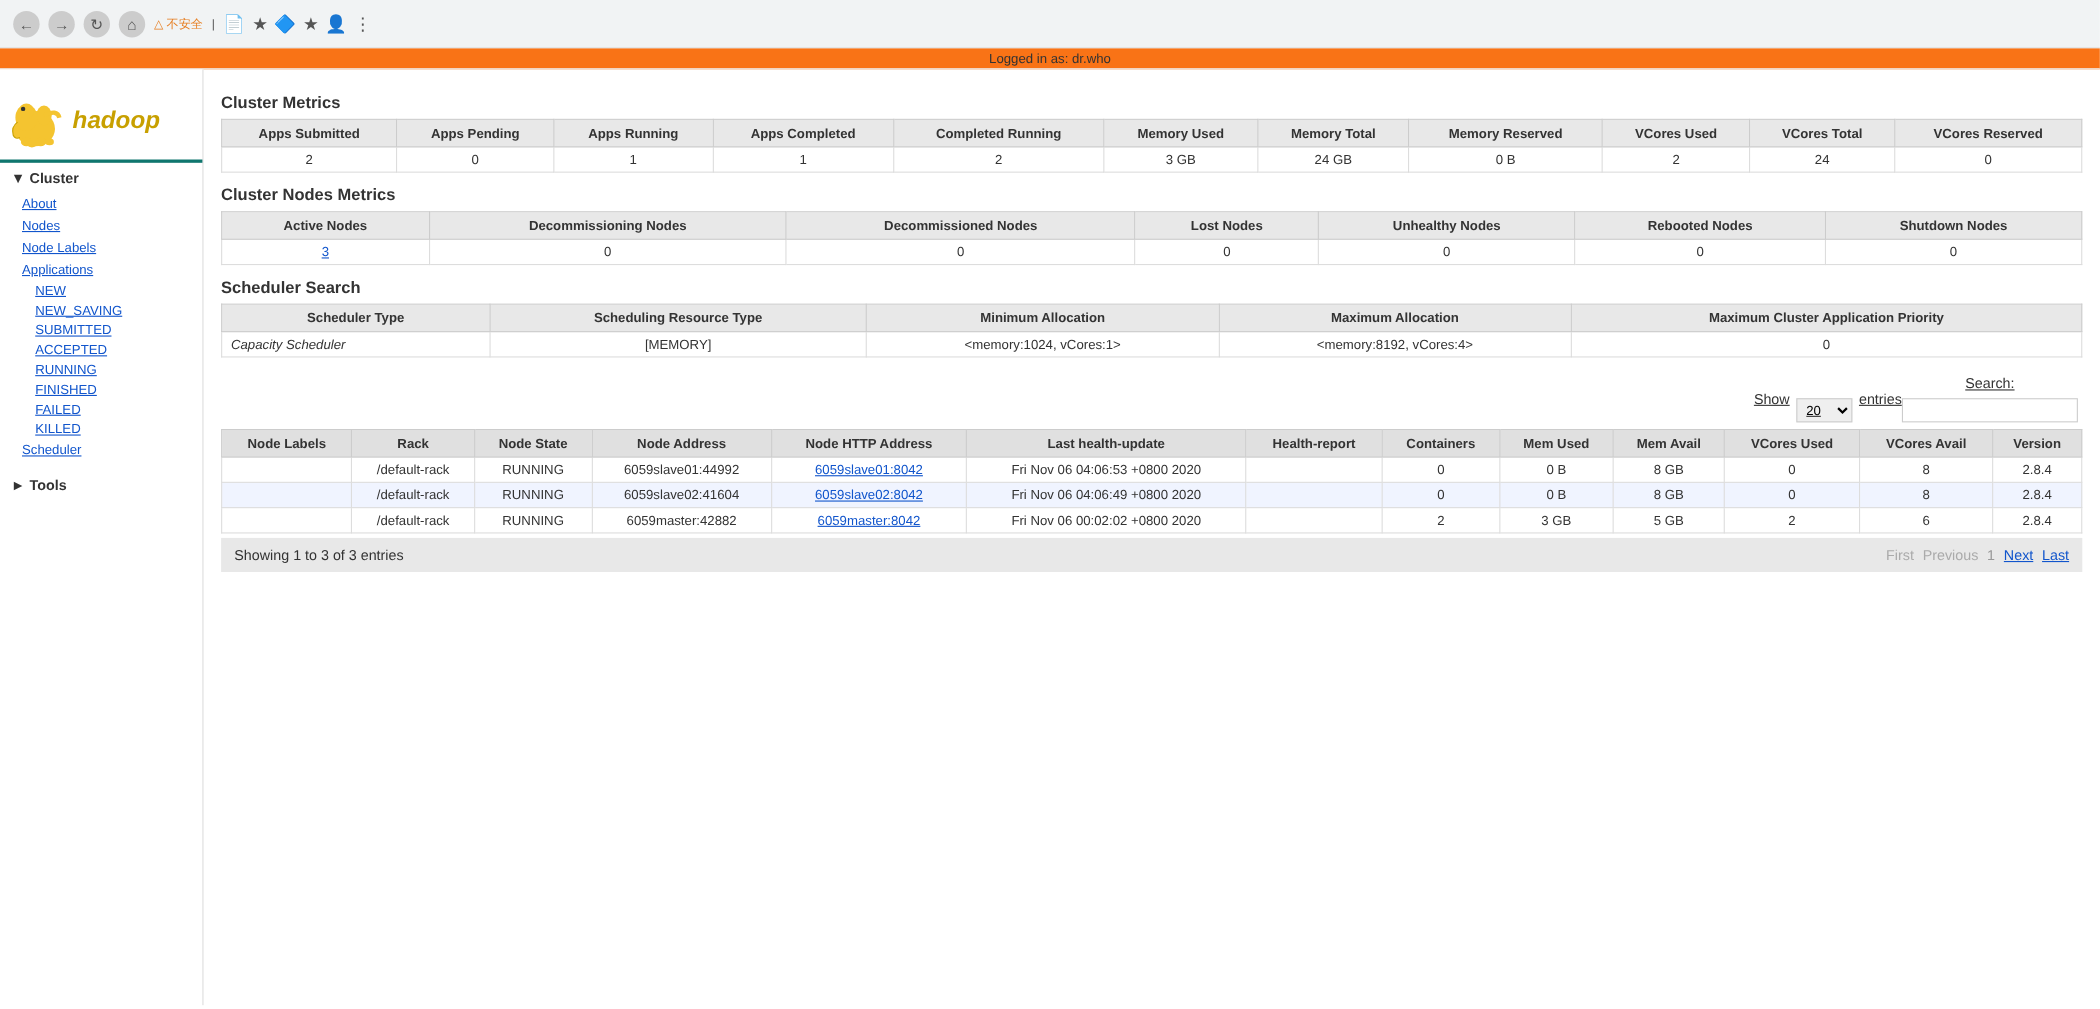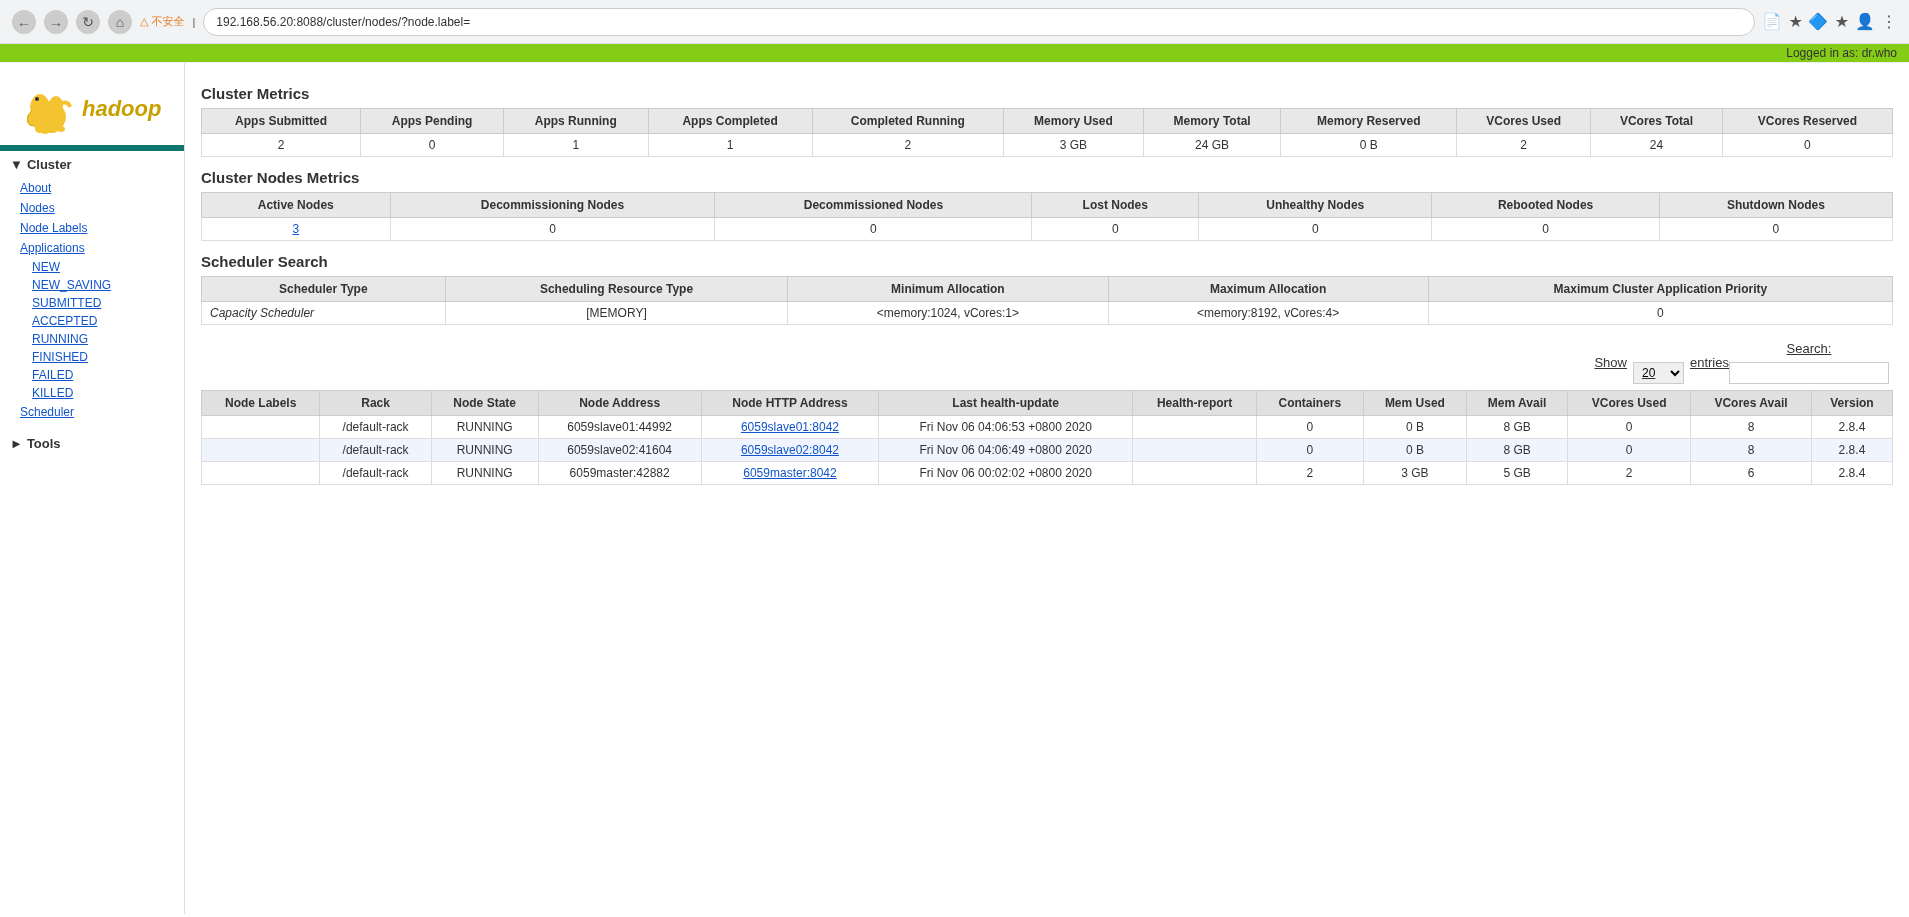--- a/index.html
+++ b/index.html
@@ -205,7 +205,6 @@
     △ <span>不安全</span>
   </span>
   <span style="color:#555;font-size:11px;">|</span>
-  <input class="browser-url-bar" type="text" value="192.168.56.20:8088/cluster/nodes/?node.label=" style="">
   <div class="browser-icons">
     <span class="browser-icon">📄</span>
     <span class="browser-icon">★</span>

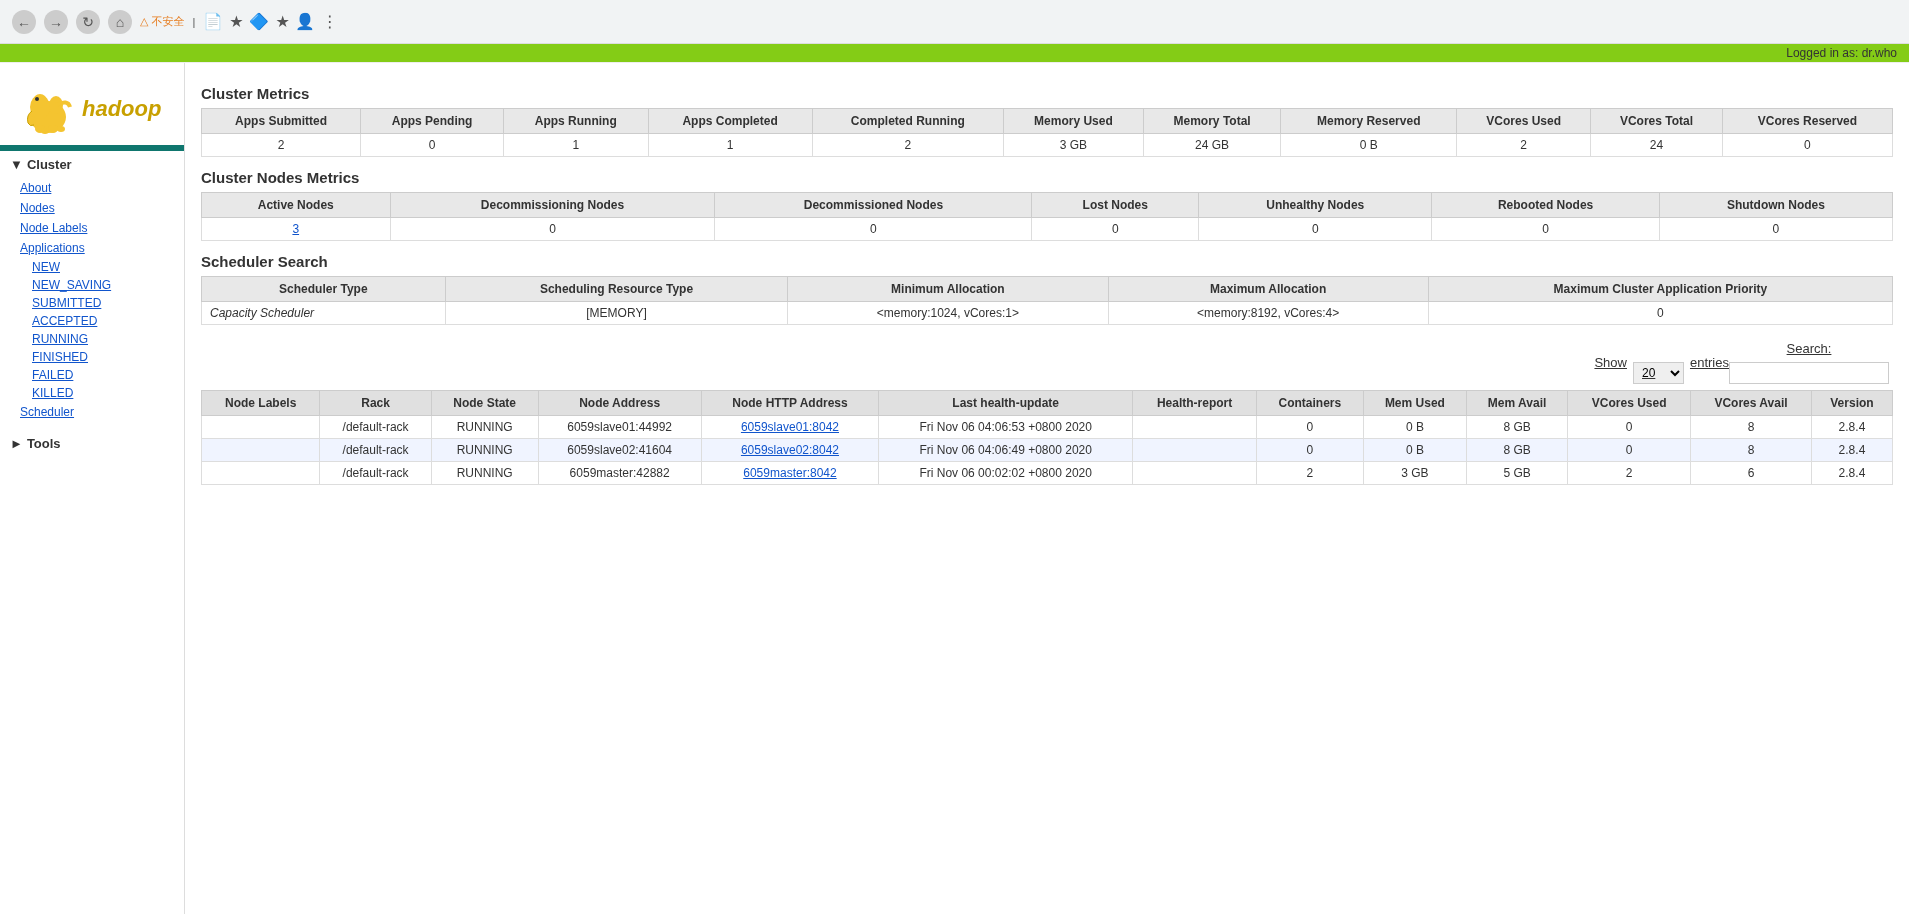--- a/index.html
+++ b/index.html
@@ -31,11 +31,11 @@
 
     
     .logged-in-bar {
-      text-align: right;
+      text-align: center;
       padding: 2px 12px;
       font-size: 12px;
       color: #333;
-      background: #84cc16;
+      background: #f97316;
       border-bottom: 1px solid #eee;
     }
 

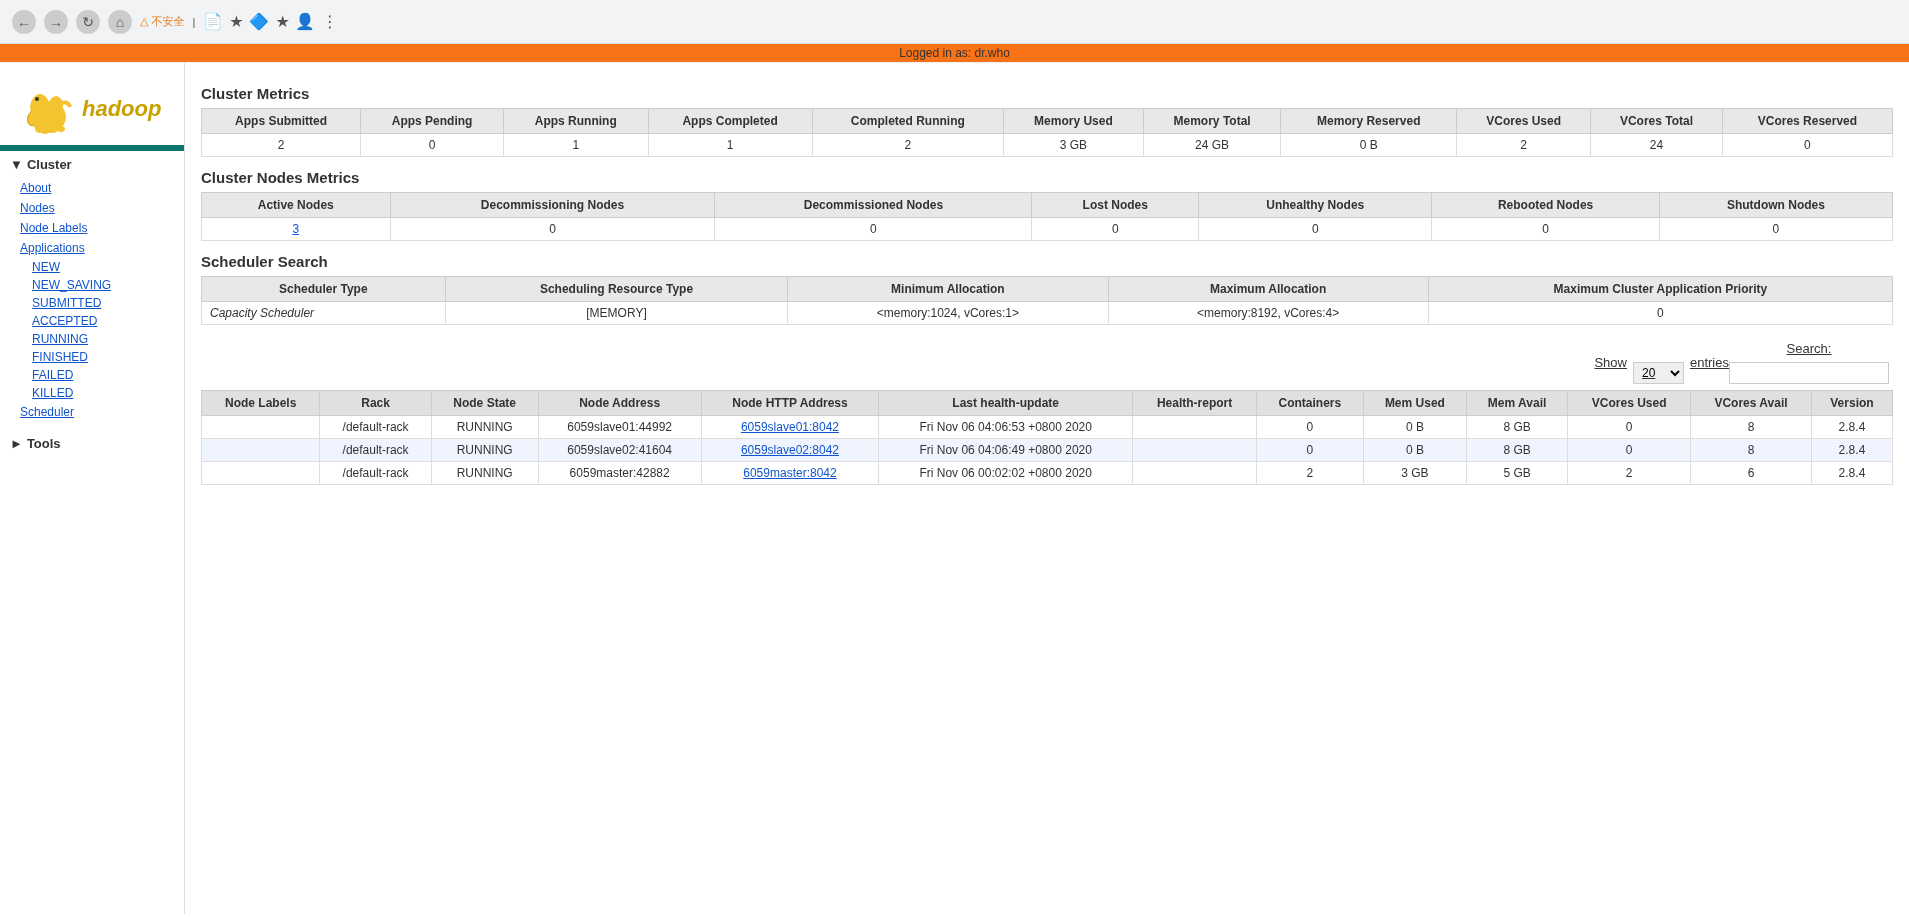--- a/index.html
+++ b/index.html
@@ -181,8 +181,8 @@
     .header-area {
       display: flex;
       align-items: center;
-      padding: 6px 18px;
-      border-bottom: 6px solid #0f766e;
+      padding: 6px 2px;
+      border-bottom: 3px solid #0f766e;
     }
     .hadoop-logo {
       display: flex;

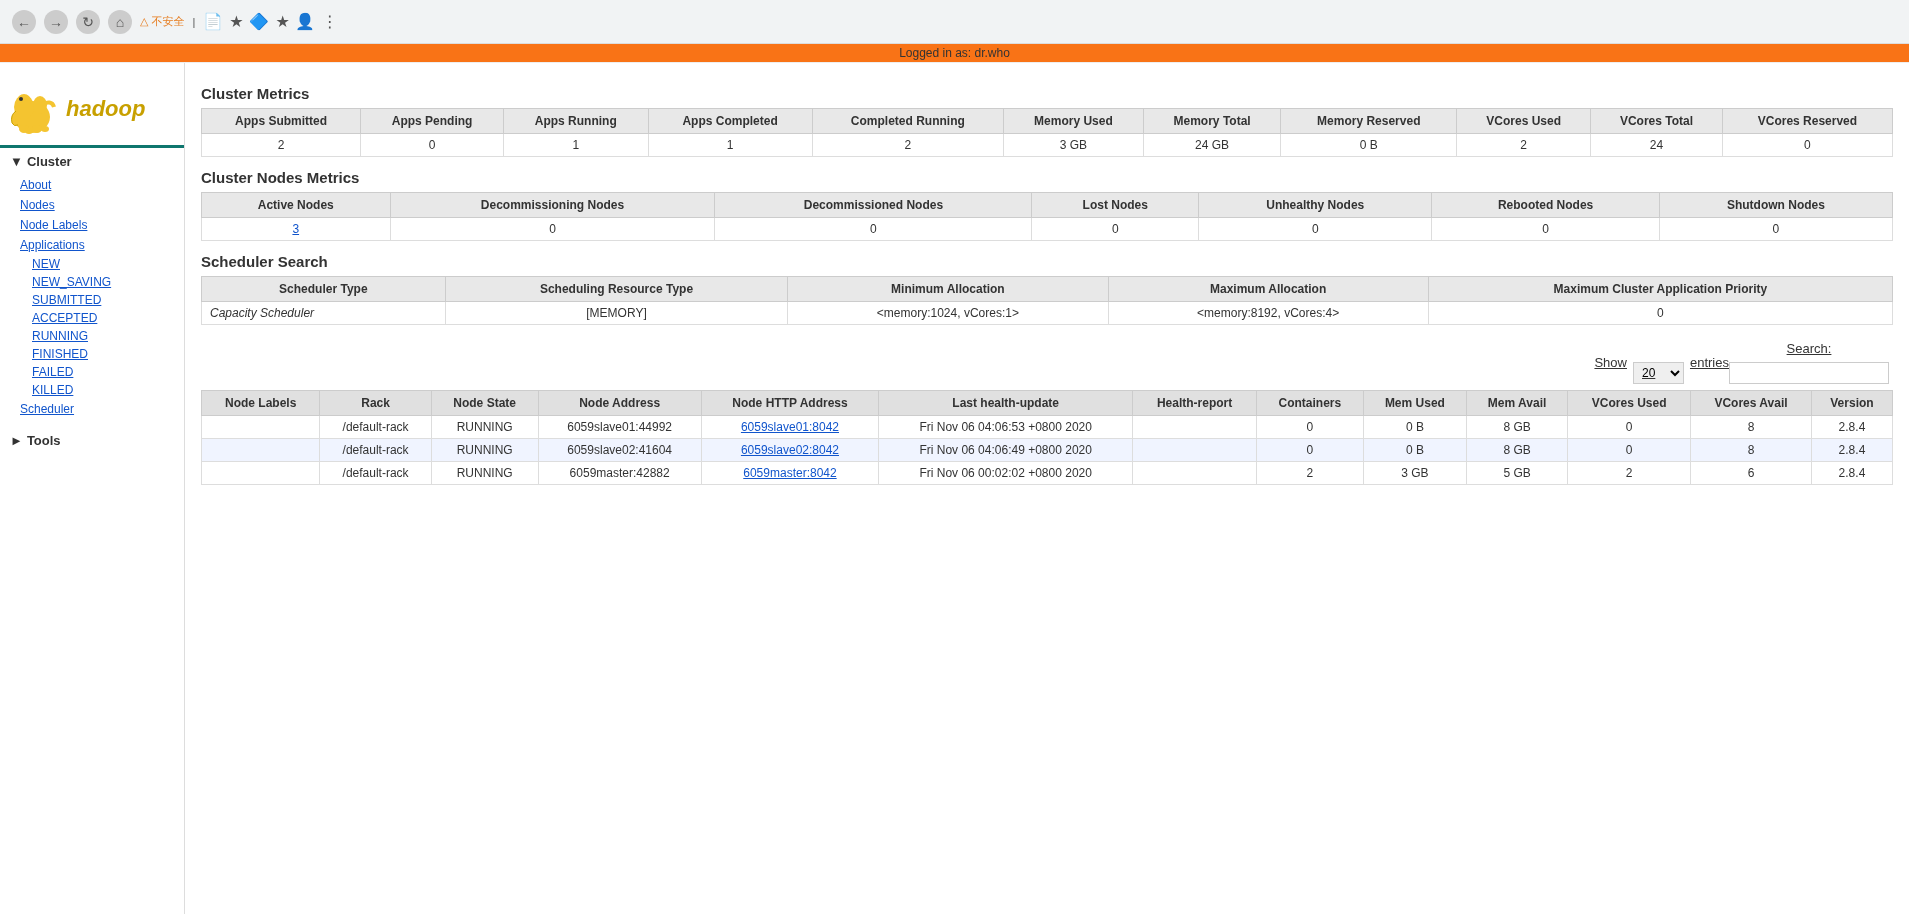--- a/index.html
+++ b/index.html
@@ -435,6 +435,16 @@
         </tbody>
     </table>
 
+    <div class="pagination-row">
+      <span>Showing 1 to 3 of 3 entries</span>
+      <div class="pagination-links">
+        <span class="pagination-link">First</span>
+        <span class="pagination-link">Previous</span>
+        <span class="pagination-divider">1</span>
+        <span class="pagination-link active">Next</span>
+        <span class="pagination-link active">Last</span>
+      </div>
+    </div>
   </div>
 </div>
 

